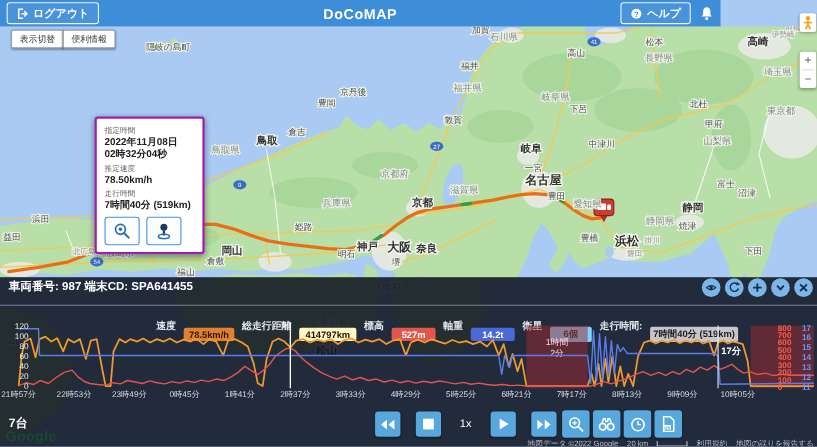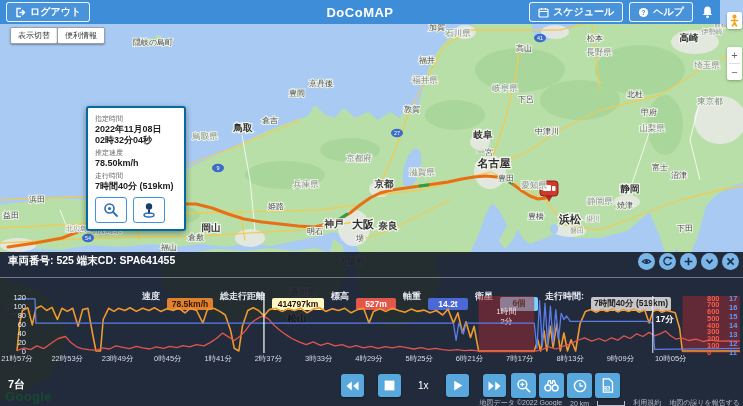--- a/index.html
+++ b/index.html
@@ -8,7 +8,7 @@
   svg text{font-family:"Liberation Sans","DejaVu Sans",sans-serif;}
 
   
-  #topbar{position:absolute;left:0;top:0;width:720px;height:24px;background:#3e8dd8;
+  #topbar{position:absolute;left:0;top:0;width:655px;height:24px;background:#3e8dd8;
           display:flex;align-items:center;z-index:9;}
   .tb-btn{display:inline-flex;align-items:center;gap:4px;color:#fff;font-size:10px;font-weight:bold;
           border:1px solid rgba(255,255,255,.9);border-radius:3px;padding:2px 8px;margin-left:6px;

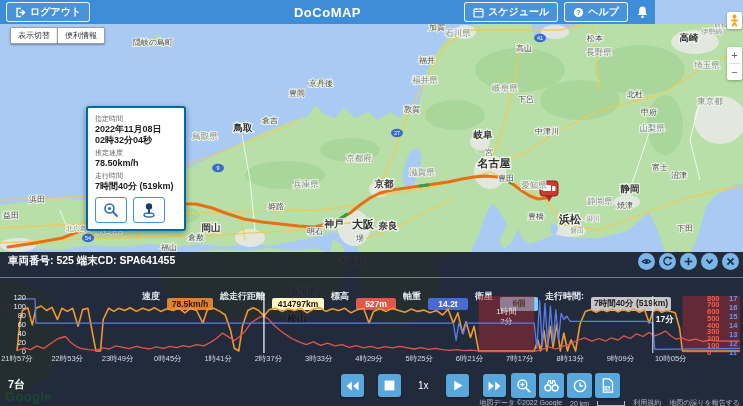--- a/index.html
+++ b/index.html
@@ -270,13 +270,6 @@
     <div id="tb-right">
       <div class="tb-btn">
         <svg width="11" height="11" viewBox="0 0 11 11">
-          <rect x="1" y="2" width="9" height="8" rx="1" fill="none" stroke="#fff" stroke-width="1.2"></rect>
-          <path d="M1,4.5 H10 M3.5,1 V3 M7.5,1 V3" stroke="#fff" stroke-width="1.2"></path>
-        </svg>
-        <span>スケジュール</span>
-      </div>
-      <div class="tb-btn">
-        <svg width="11" height="11" viewBox="0 0 11 11">
           <circle cx="5.5" cy="5.5" r="4.6" fill="#fff"></circle>
           <text x="5.5" y="8" text-anchor="middle" font-size="7" font-weight="bold" fill="#3e8dd8">?</text>
         </svg>

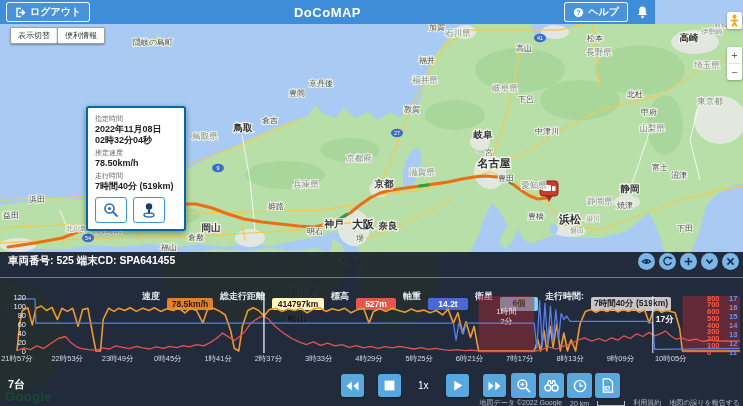--- a/index.html
+++ b/index.html
@@ -42,7 +42,7 @@
 
   
   #popup{position:absolute;left:86px;top:106px;width:100px;z-index:7;background:#fff;
-         border:2px solid #0369a1;border-radius:3px;box-shadow:0 2px 6px rgba(0,0,0,.4);
+         border:2px solid #a21caf;border-radius:3px;box-shadow:0 2px 6px rgba(0,0,0,.4);
          padding:4px 7px 6px 7px;box-sizing:border-box;}
   #popup .plab{font-size:7px;color:#666;margin-top:2px;}
   #popup .pval{font-size:9px;font-weight:bold;color:#1d1d1d;line-height:11px;}

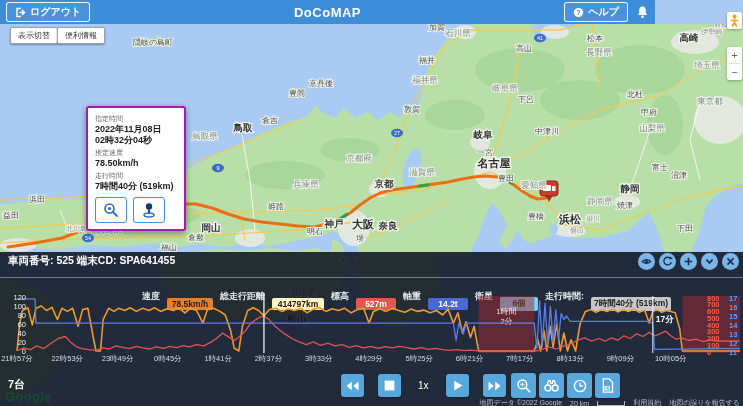--- a/index.html
+++ b/index.html
@@ -315,7 +315,7 @@
   </div>
 
   <div id="panel">
-    <div id="row1">車両番号: 525  端末CD: SPA641455</div>
+    <div id="row1">車両番号: 987  端末CD: SPA641455</div>
     <div id="panel-divider"></div>
     <div id="panel-icons">
       <div class="picon">

